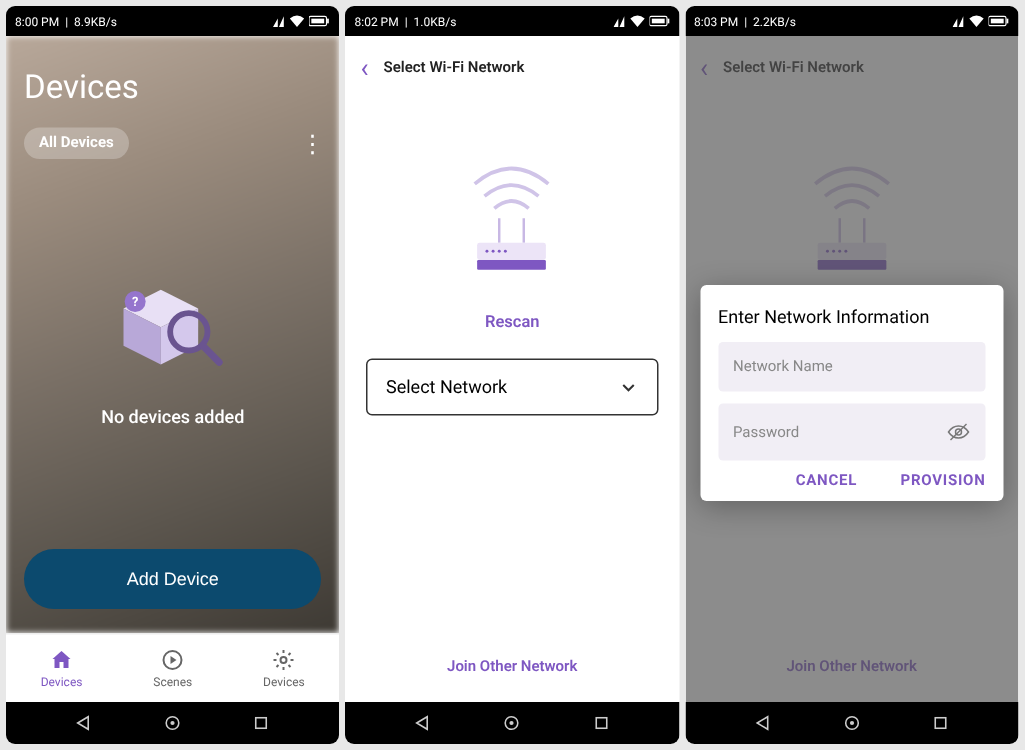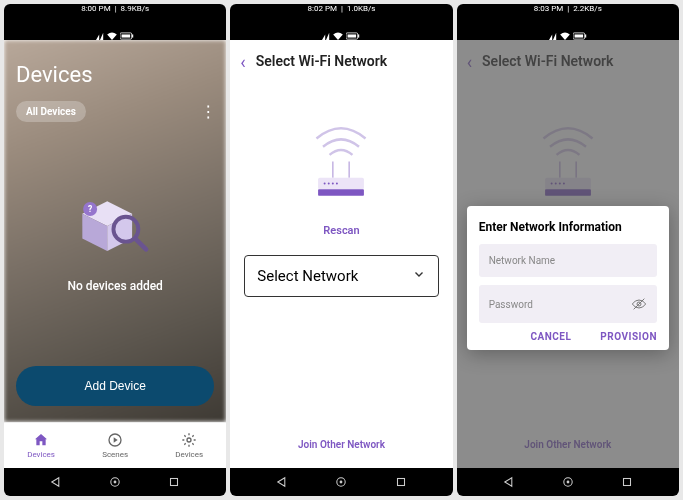--- a/index.html
+++ b/index.html
@@ -5,7 +5,7 @@
   * { box-sizing: border-box; margin: 0; padding: 0; }
   body { font-family: -apple-system, Roboto, Arial, sans-serif; background: #e8e8e8; width: 683px; height: 500px; overflow: hidden; display: flex; gap: 4px; padding: 4px; }
   .phone { flex: 1; background: #fff; border-radius: 6px; overflow: hidden; display: flex; flex-direction: column; position: relative; }
-  .status-bar { height: 36px; background: #000; color: #fff; display: flex; align-items: center; padding: 0 6px; font-size: 8px; justify-content: space-between; flex-direction: column; }
+  .status-bar { height: 20px; background: #000; color: #fff; display: flex; align-items: center; padding: 0 6px; font-size: 8px; justify-content: space-between; }
   .status-left { display: flex; align-items: center; gap: 4px; }
   .status-right { display: flex; align-items: center; gap: 3px; }
   .status-right svg { display: block; }

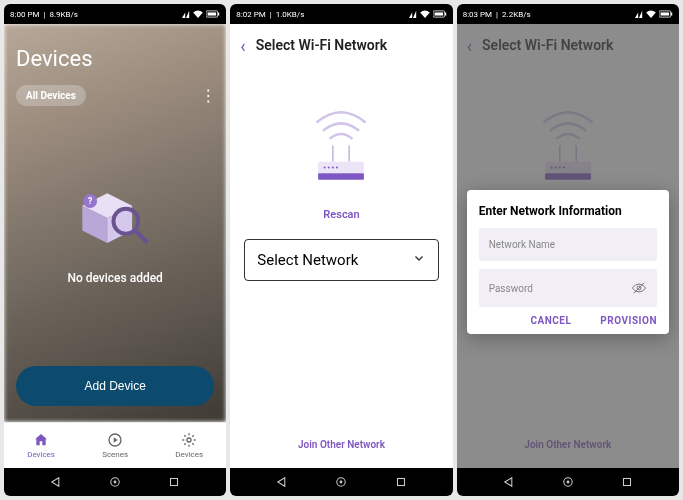--- a/index.html
+++ b/index.html
@@ -31,7 +31,7 @@
   
   .s-header { height: 42px; display: flex; align-items: center; padding: 0 10px; gap: 10px; }
   .back-arrow { color: #7e57c2; font-size: 18px; cursor: pointer; }
-  .s-header-title { font-size: 14px; font-weight: 600; color: #222; }
+  .s-header-title { font-size: 10px; font-weight: 600; color: #222; }
   .s2-body { flex: 1; display: flex; flex-direction: column; align-items: center; padding: 16px 14px 10px; }
   .router-ill { width: 100px; height: 90px; margin: 16px 0 8px; }
   .rescan { color: #7e57c2; font-size: 11px; font-weight: 600; cursor: pointer; margin: 12px 0 18px; }

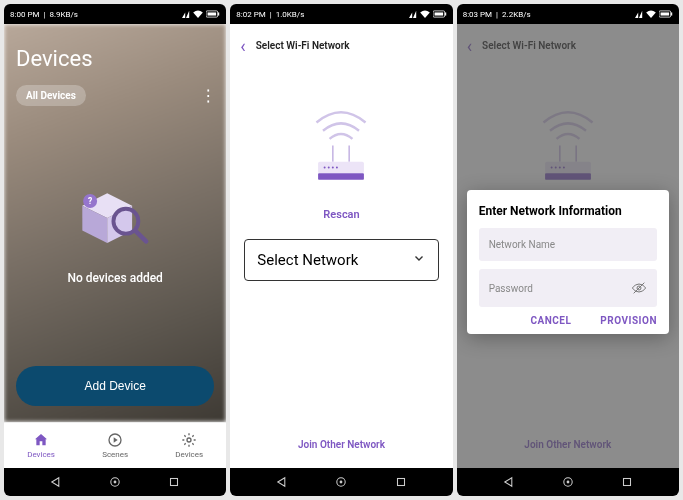--- a/index.html
+++ b/index.html
@@ -42,7 +42,7 @@
   
   .s3-dim { position: absolute; inset: 0; background: rgba(0,0,0,0.45); }
   .dialog { position: absolute; left: 10px; right: 10px; top: 166px; background: #fff; border-radius: 4px; padding: 14px 12px 8px; box-shadow: 0 4px 20px rgba(0,0,0,0.3); }
-  .dialog-title { font-size: 12px; font-weight: 700; margin-bottom: 10px; }
+  .dialog-title { font-size: 12px; font-weight: 400; margin-bottom: 10px; }
   .dialog-input { width: 100%; background: #f1eef5; border: none; border-radius: 3px; padding: 11px 10px; font-size: 10px; color: #888; margin-bottom: 8px; display: flex; justify-content: space-between; align-items: center; }
   .dialog-actions { display: flex; justify-content: flex-end; gap: 29px; margin-top: 6px; }
   .dialog-btn { color: #7e57c2; font-size: 10px; font-weight: 700; letter-spacing: 0.5px; cursor: pointer; }

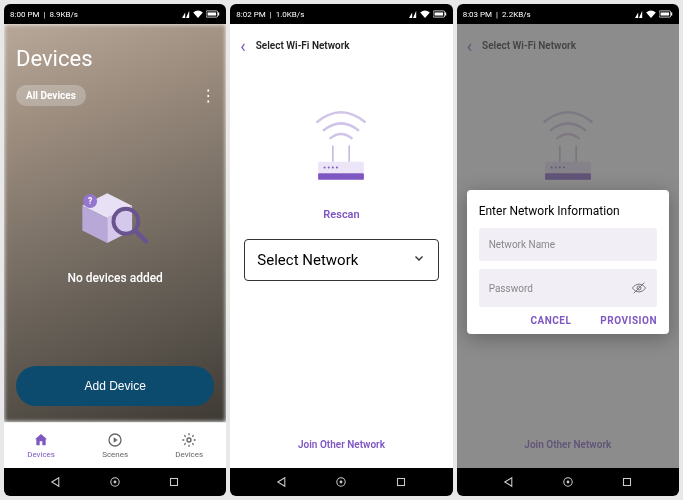--- a/index.html
+++ b/index.html
@@ -35,7 +35,7 @@
   .s2-body { flex: 1; display: flex; flex-direction: column; align-items: center; padding: 16px 14px 10px; }
   .router-ill { width: 100px; height: 90px; margin: 16px 0 8px; }
   .rescan { color: #7e57c2; font-size: 11px; font-weight: 600; cursor: pointer; margin: 12px 0 18px; }
-  .select-net { width: 100%; border: 1.5px solid #333; border-radius: 4px; padding: 11px 12px; font-size: 15px; display: flex; justify-content: space-between; align-items: flex-start; cursor: pointer; }
+  .select-net { width: 100%; border: 1.5px solid #333; border-radius: 4px; padding: 11px 12px; font-size: 12px; display: flex; justify-content: space-between; align-items: flex-start; cursor: pointer; }
   .spacer { flex: 1; }
   .join-other { color: #7e57c2; font-size: 10px; font-weight: 600; cursor: pointer; margin-bottom: 8px; }
 

